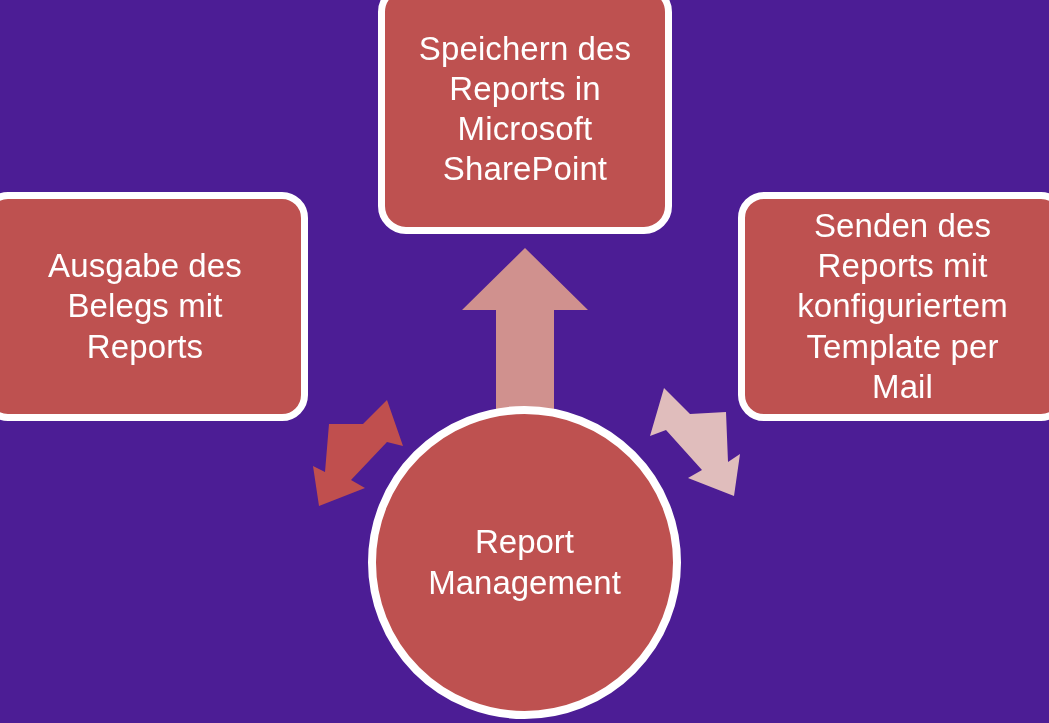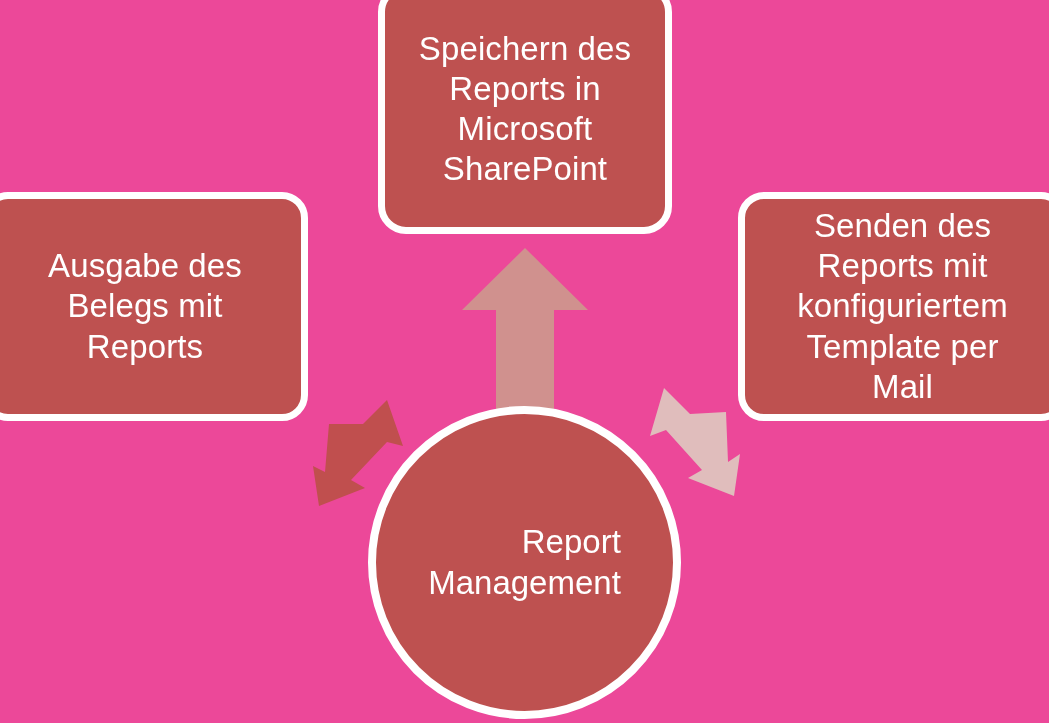--- a/index.html
+++ b/index.html
@@ -12,7 +12,7 @@
     position: relative;
     width: 1049px;
     height: 723px;
-    background: #ec4899;
+    background: #4c1d95;
     overflow: hidden;
     font-family: "Liberation Sans", "DejaVu Sans", sans-serif;
   }

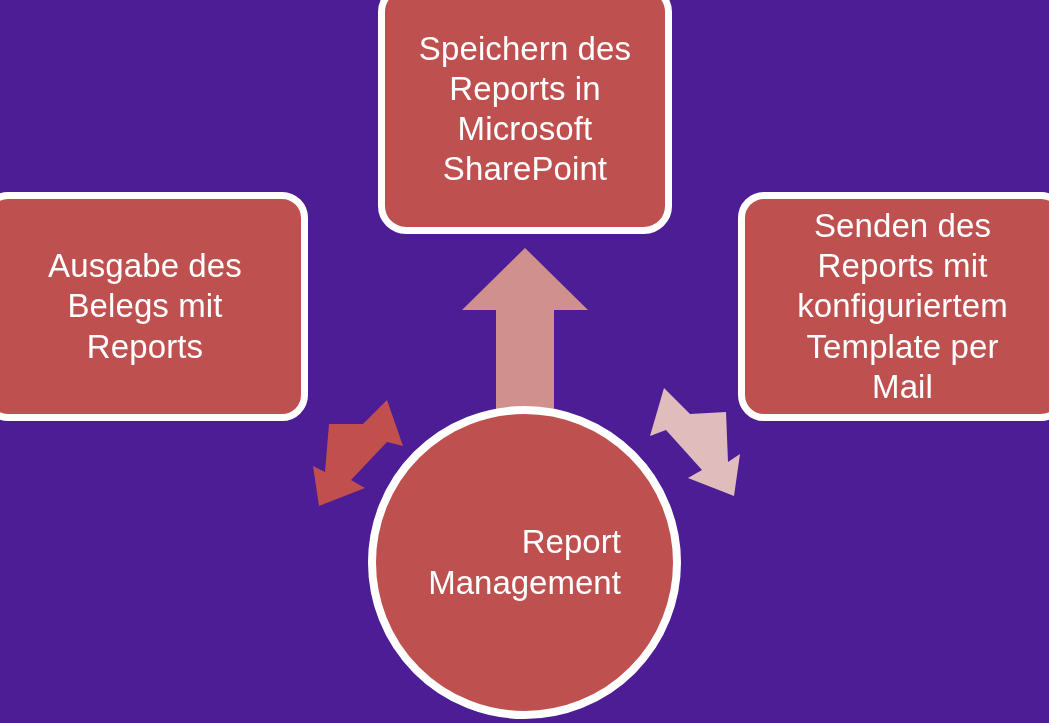--- a/index.html
+++ b/index.html
@@ -70,7 +70,7 @@
     display: flex;
     align-items: center;
     justify-content: center;
-    text-align: right;
+    text-align: center;
     color: #ffffff;
     font-size: 33px;
     line-height: 1.24;

